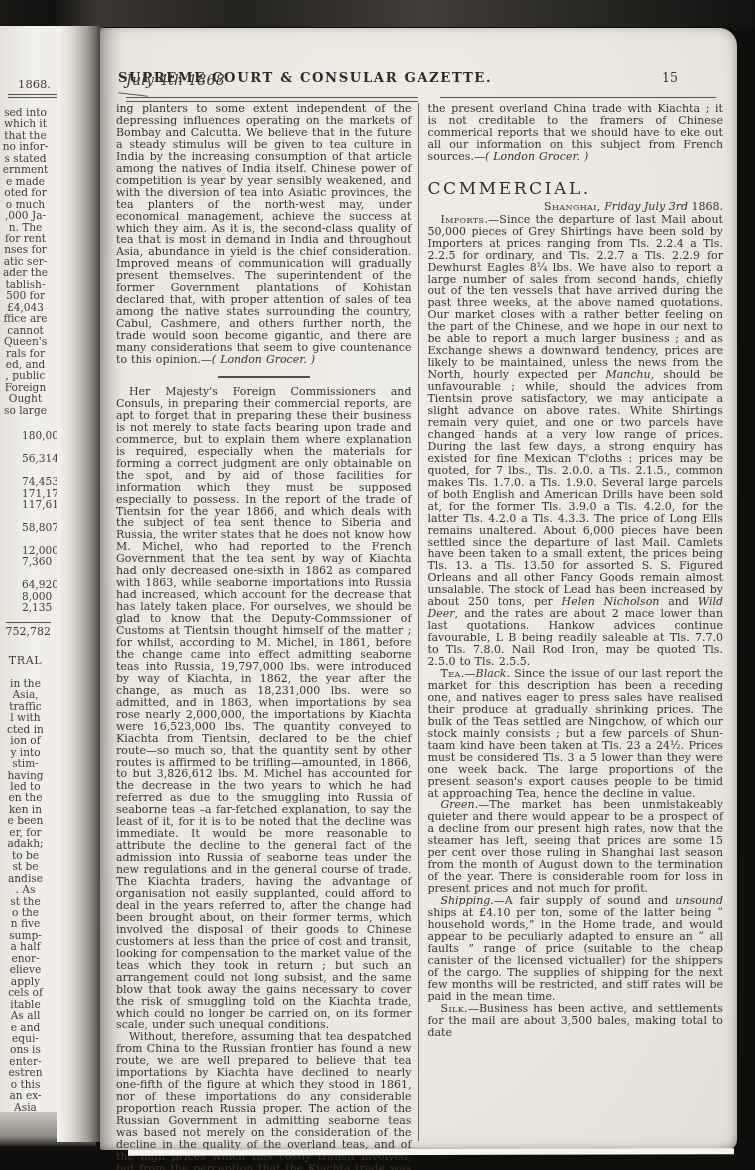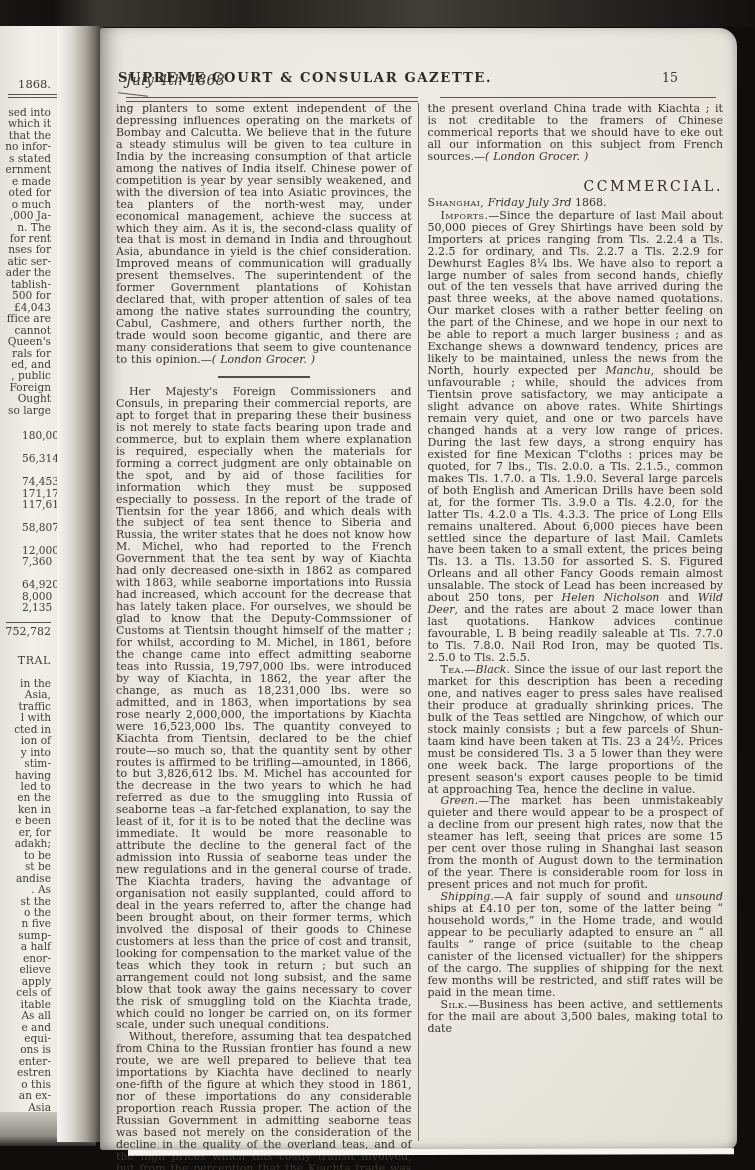--- a/index.html
+++ b/index.html
@@ -23,7 +23,7 @@
   .pp-rule{ margin:4px 0 9px auto;width:50px;height:2px;
     border-top:1px solid #56524a;border-bottom:1px solid #56524a;}
   .pp-frag{
-    font-size:10.6px;line-height:11.45px;text-align:right;padding-right:7px;
+    font-size:10.6px;line-height:11.45px;text-align:center;padding-right:7px;
     white-space:pre-line;color:#433e36;
   }
   .pp-figs{margin-top:14px;margin-left:22px;}

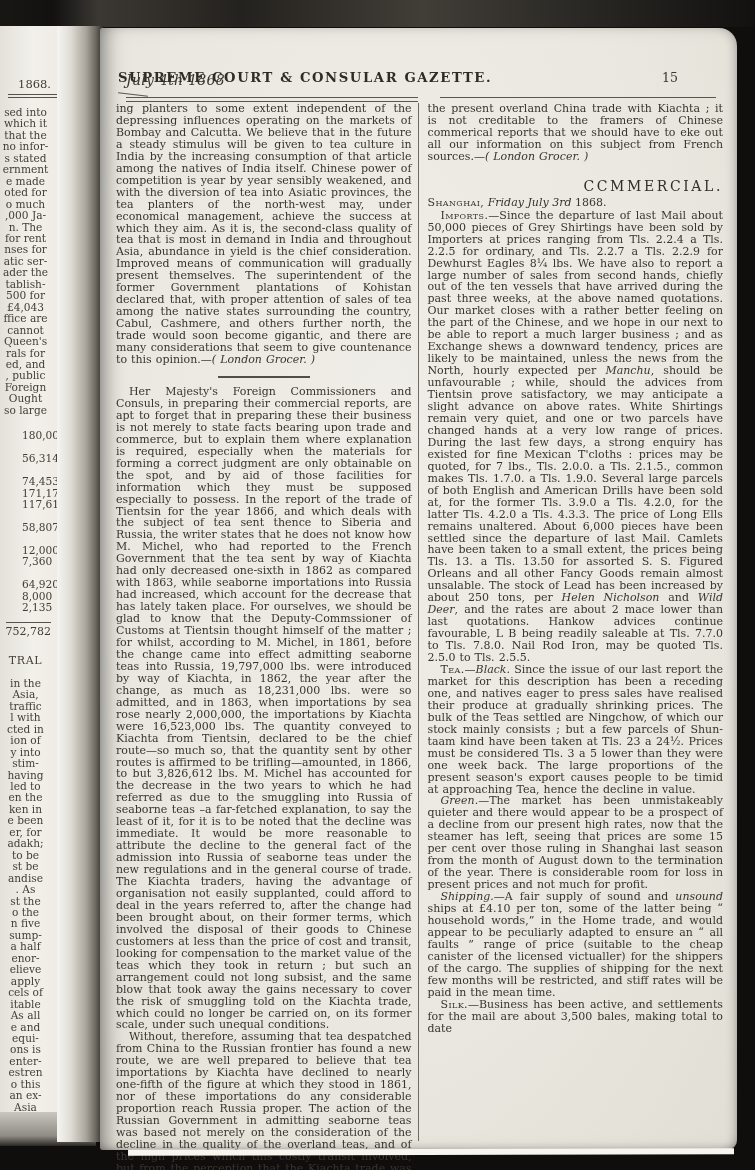--- a/index.html
+++ b/index.html
@@ -76,7 +76,7 @@
   .sect-rule{width:92px;height:2px;background:#524d45;margin:10px auto 8px;}
   .art-head{margin:0 0 7px;text-align:center;font-size:12.2px;font-weight:700;
     letter-spacing:0.9px;color:#332e27;}
-  .sect-head{margin:15px 0 2px;text-align:right;font-size:14px;font-weight:400;
+  .sect-head{margin:15px 0 2px;text-align:left;font-size:17px;font-weight:400;
     letter-spacing:2.6px;color:#332e27;}
   .dateline{margin:0 0 1px;text-align:left;font-size:11px;color:#39342c;}
 </style>

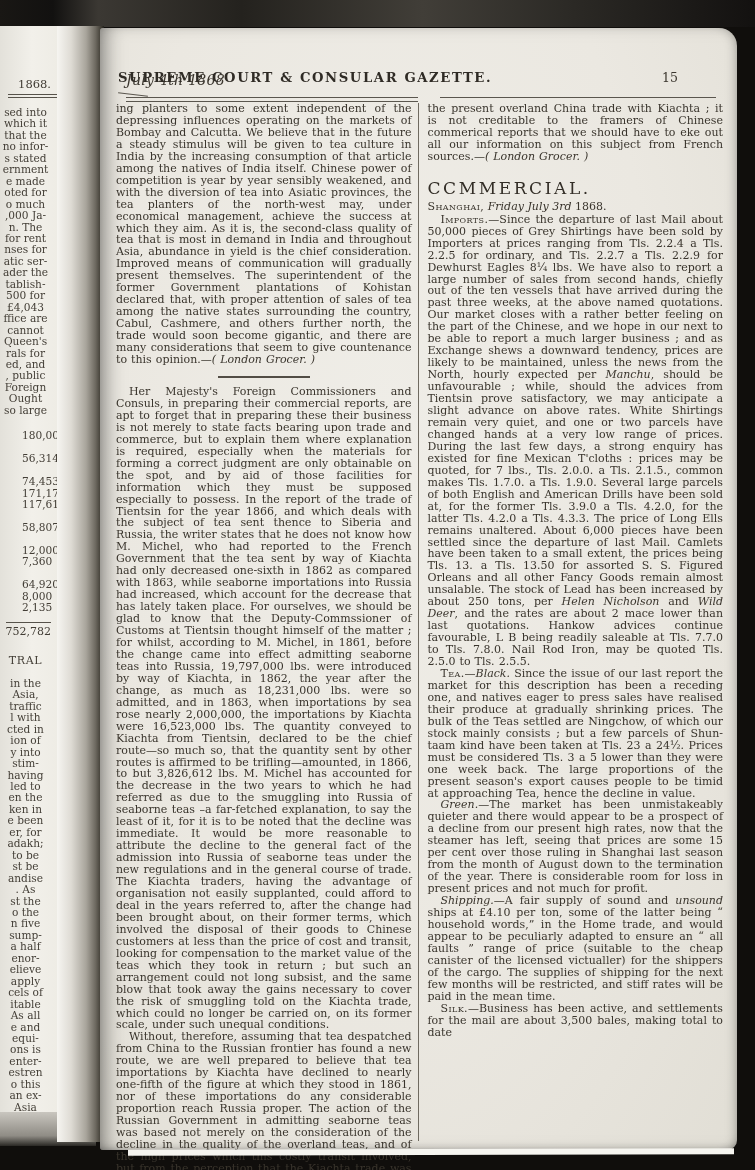--- a/index.html
+++ b/index.html
@@ -78,7 +78,7 @@
     letter-spacing:0.9px;color:#332e27;}
   .sect-head{margin:15px 0 2px;text-align:left;font-size:17px;font-weight:400;
     letter-spacing:2.6px;color:#332e27;}
-  .dateline{margin:0 0 1px;text-align:left;font-size:11px;color:#39342c;}
+  .dateline{margin:0 0 1px;text-align:right;font-size:11px;color:#39342c;}
 </style>
 </head>
 <body>

